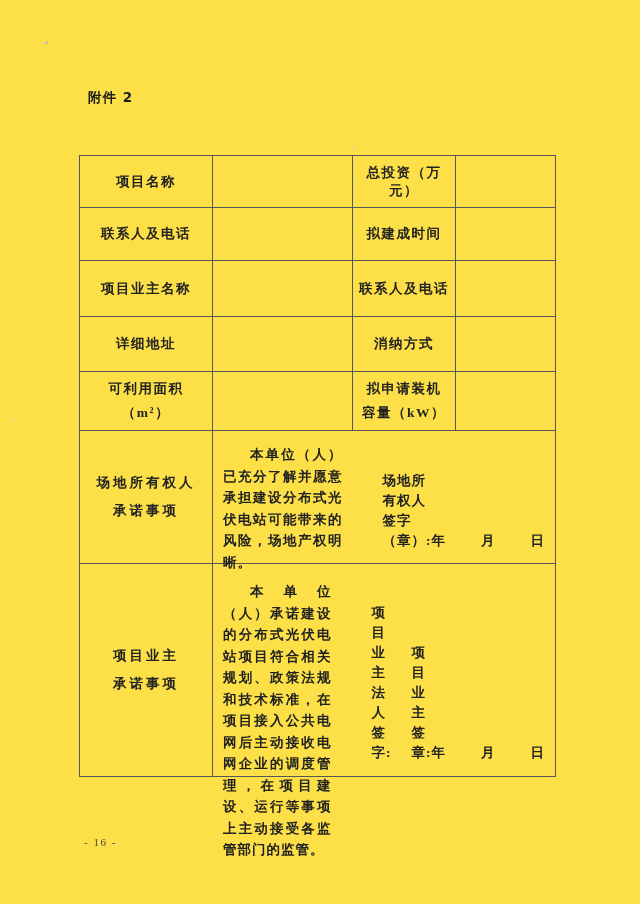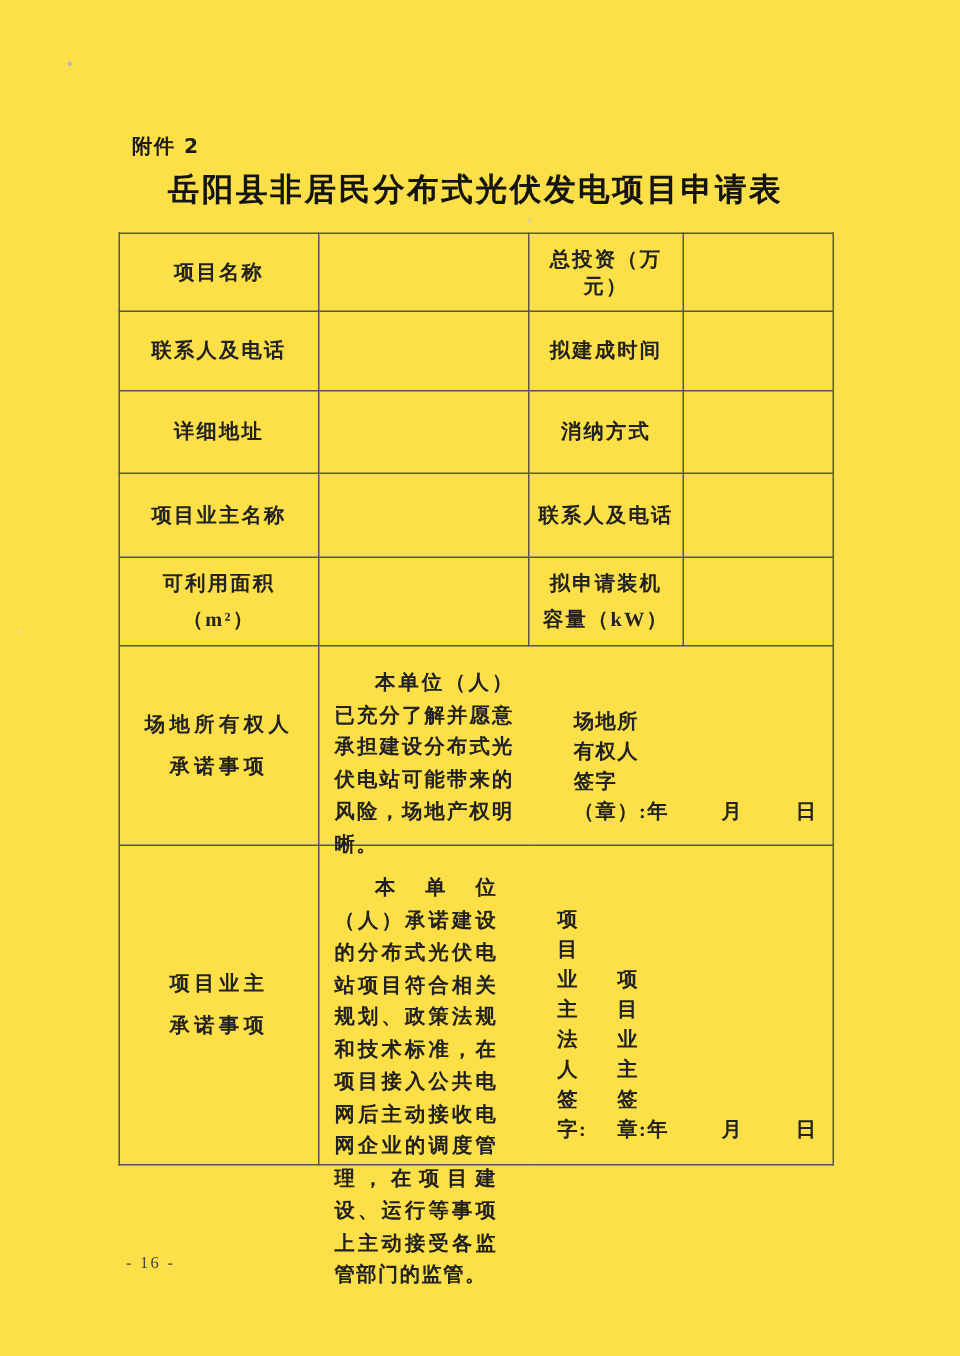--- a/index.html
+++ b/index.html
@@ -110,7 +110,6 @@
   <div class="speck s3"></div>
 
   <div class="attachment">附件 2</div>
-  <h1 class="title">岳阳县非居民分布式光伏发电项目申请表</h1>
 
   <table class="form">
     <colgroup>

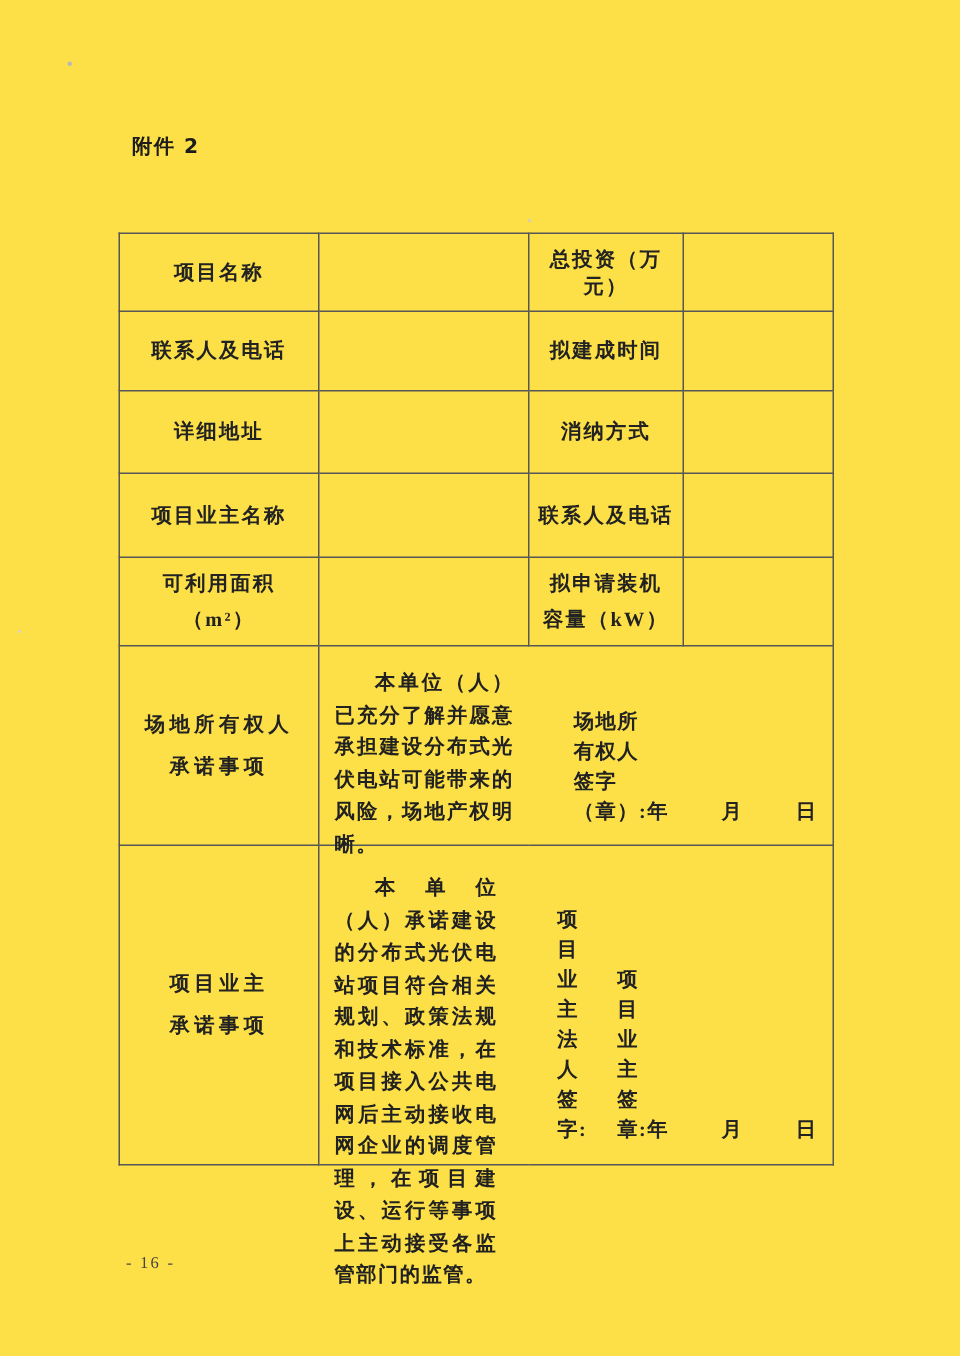--- a/index.html
+++ b/index.html
@@ -131,16 +131,16 @@
         <td class="lbl sp5">拟建成时间</td>
         <td></td>
       </tr>
+      <tr style="height:56px">
+        <td class="lbl sp0">项目业主名称</td>
+        <td></td>
+        <td class="lbl sp0">联系人及电话</td>
+        <td></td>
+      </tr>
       <tr style="height:55px">
         <td class="lbl sp4">详细地址</td>
         <td></td>
         <td class="lbl sp4">消纳方式</td>
-        <td></td>
-      </tr>
-      <tr style="height:56px">
-        <td class="lbl sp0">项目业主名称</td>
-        <td></td>
-        <td class="lbl sp0">联系人及电话</td>
         <td></td>
       </tr>
       <tr style="height:59px">

